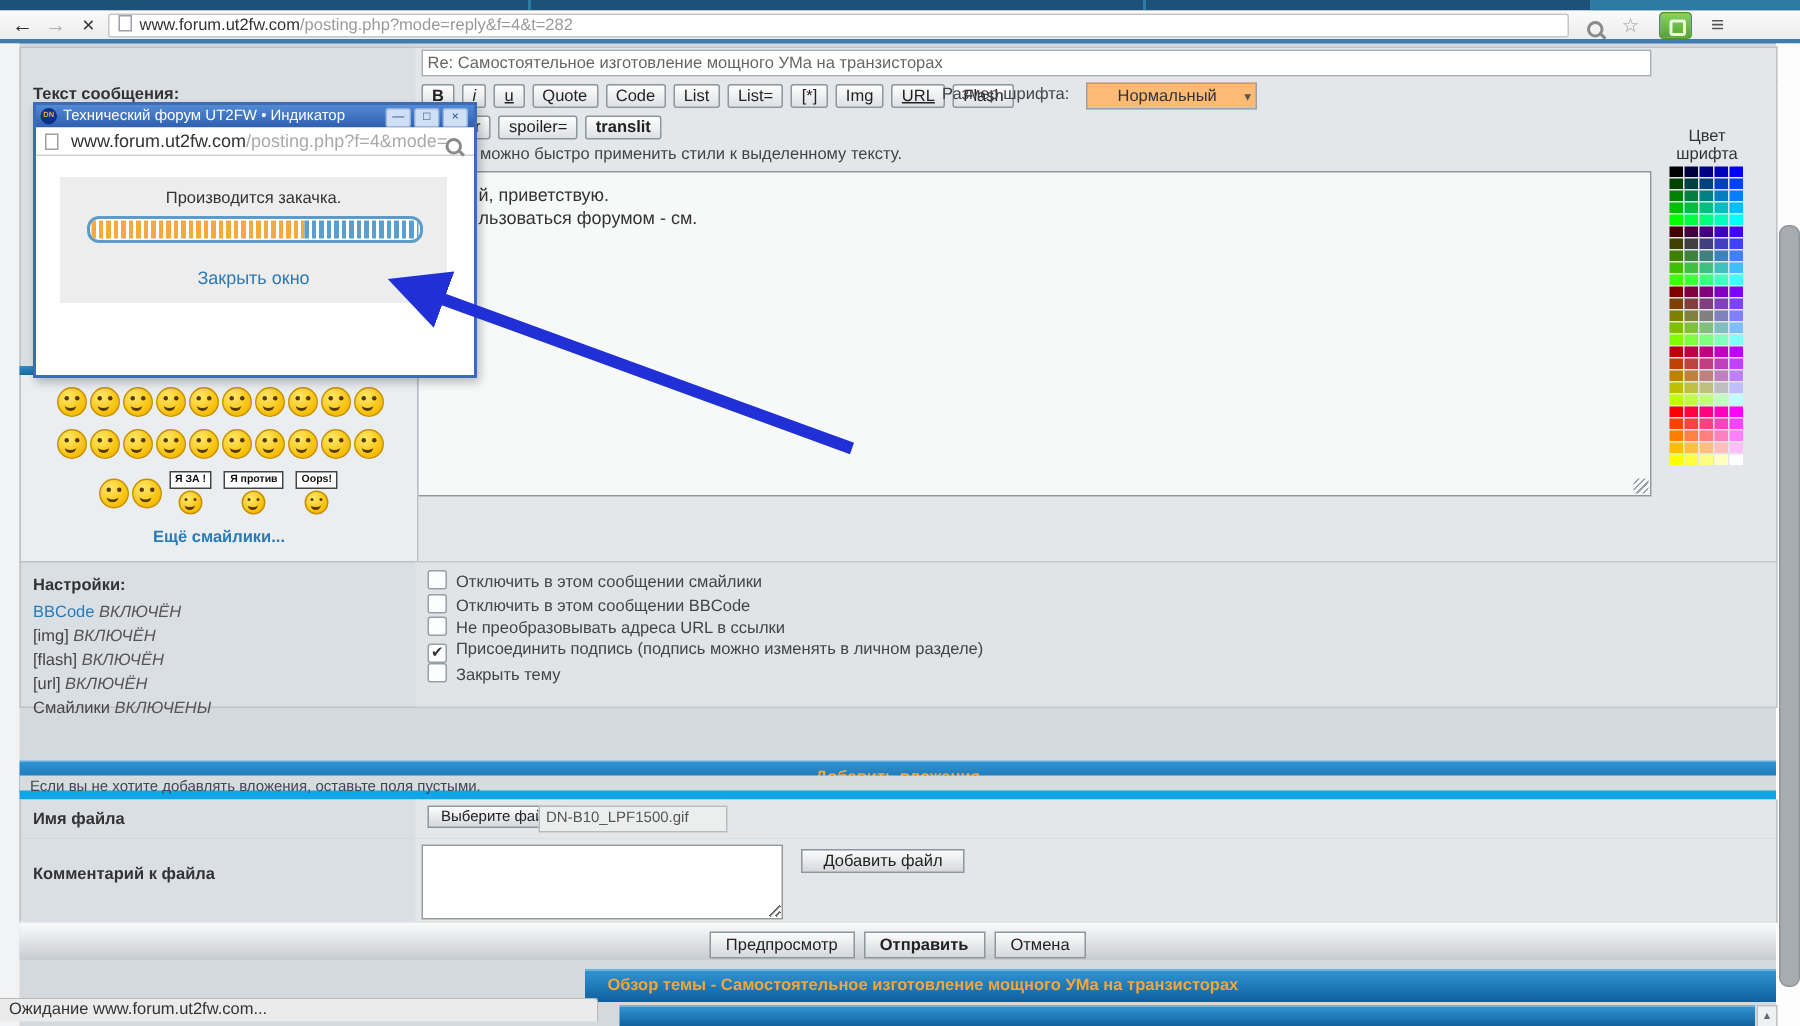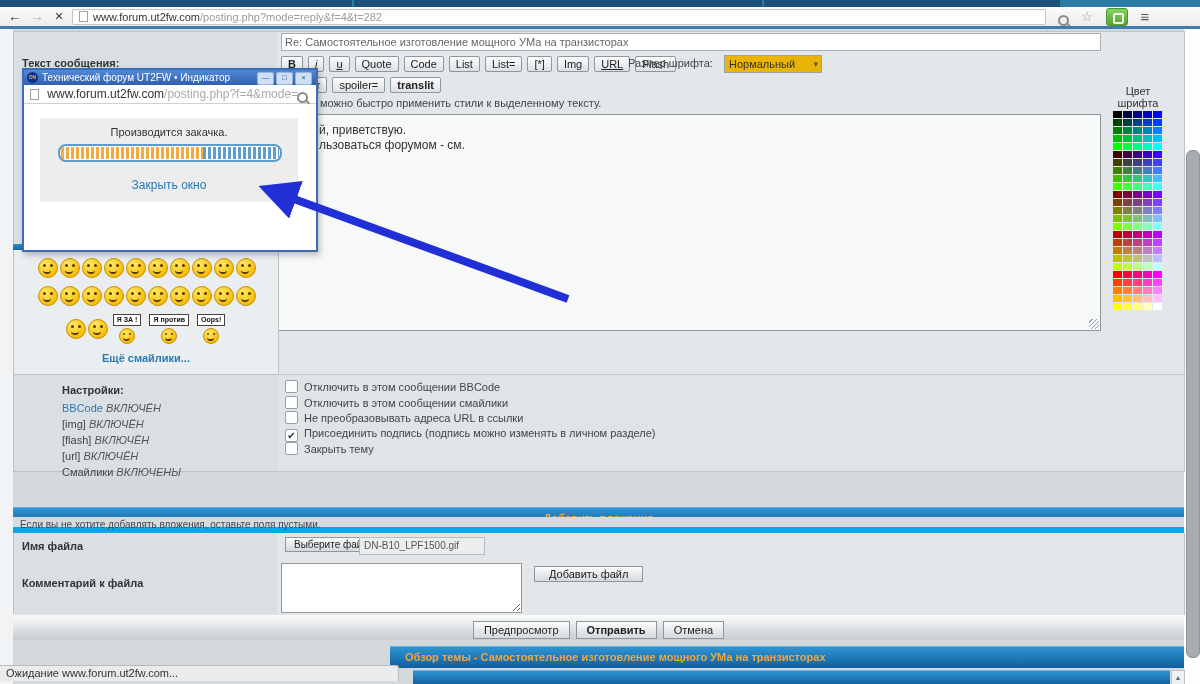--- a/index.html
+++ b/index.html
@@ -34,7 +34,7 @@
 
   .tbtn{display:inline-block;border:1px solid #8d979e;background:linear-gradient(#fdfdfd,#dde1e4);border-radius:2px;padding:1px 6px;font-size:11px;line-height:12px;color:#222;}
   .tbtn.bold{font-weight:bold;}.tbtn.italic{font-style:italic;}.tbtn.underline{text-decoration:underline;}
-  .selectbox{left:724px;top:55px;width:92px;height:16px;background:#eab308;border:1px solid #9aa2a8;font-size:11px;line-height:16px;color:#333;padding-left:4px;}
+  .selectbox{left:724px;top:55px;width:92px;height:16px;background:#fdba74;border:1px solid #9aa2a8;font-size:11px;line-height:16px;color:#333;padding-left:20px;}
   .selarrow{position:absolute;right:3px;top:0;font-size:9px;color:#555;}
 
   .msgarea{left:278px;top:114px;width:821px;height:215px;background:#f7f9f9;border:1px solid #8f979c;font-size:12px;color:#333;line-height:15px;}

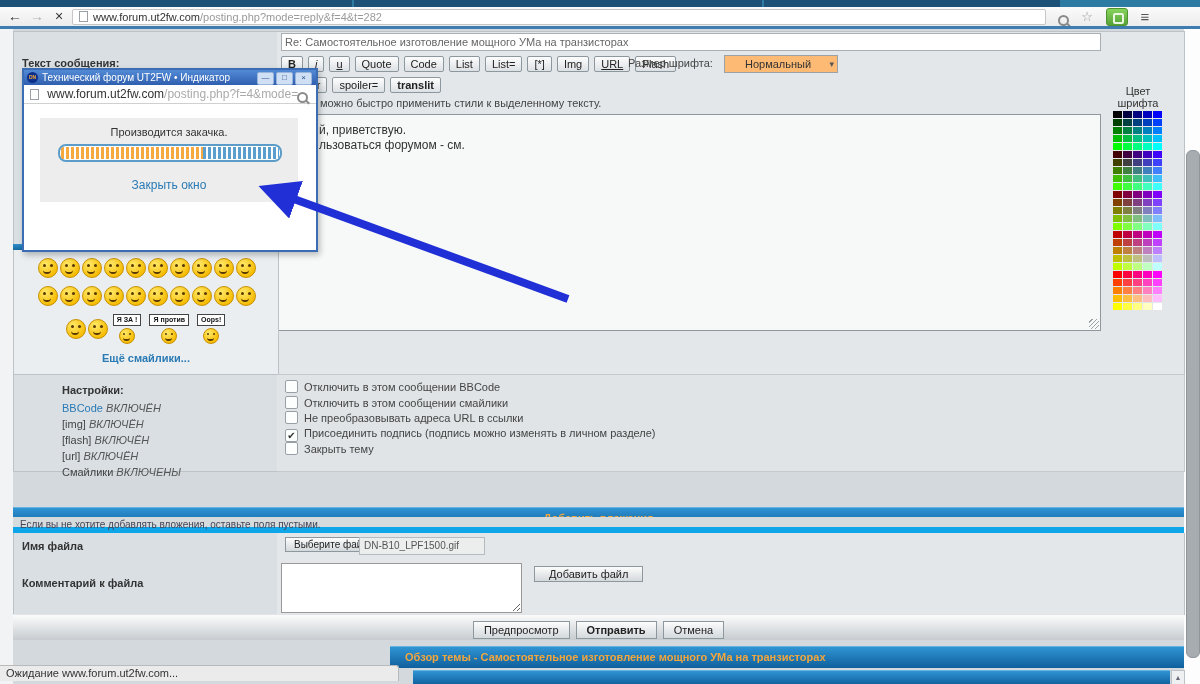--- a/index.html
+++ b/index.html
@@ -191,7 +191,7 @@
   </div>
 
   <div class="abs cell-l" style="left:13px;top:374px;width:264px;height:96px;">
-    <div style="padding:5px 0 0 8px;margin-left:40px;">
+    <div style="padding:5px 0 0 8px;">
       <span class="lbl">Настройки:</span>
       <div>
           <div class="optline"><span class="optlink">BBCode</span> <span class="optstatus">ВКЛЮЧЁН</span></div>

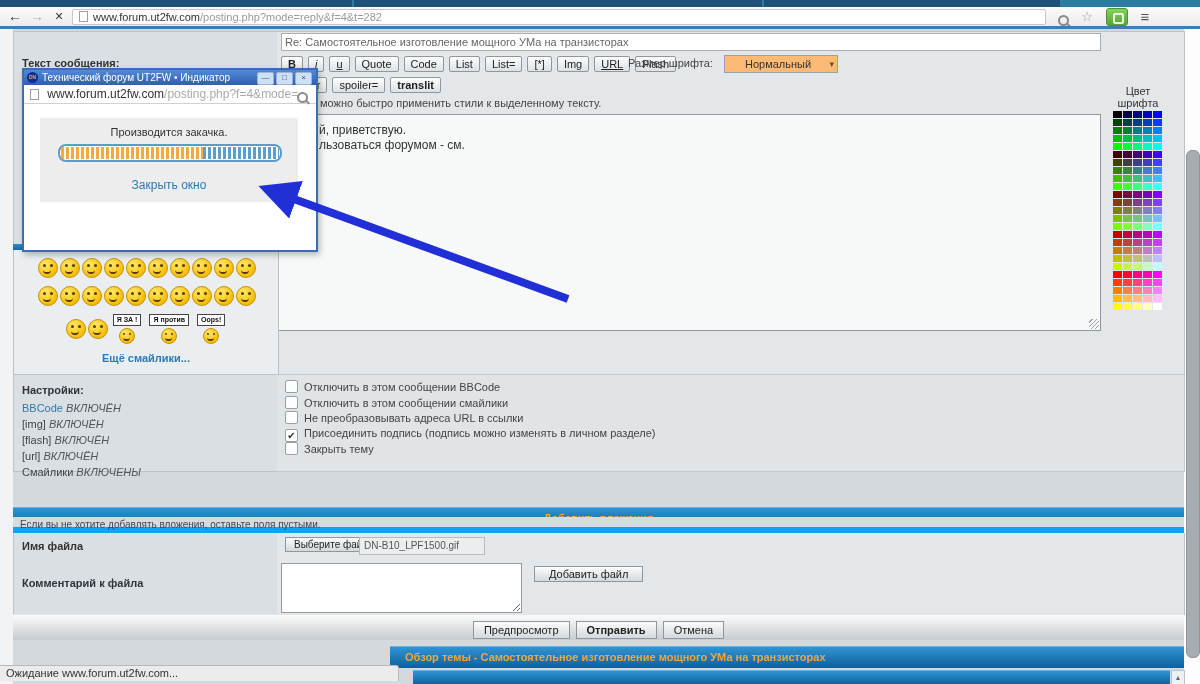--- a/index.html
+++ b/index.html
@@ -205,8 +205,8 @@
 
   <div class="abs" style="left:277px;top:374px;width:907px;height:96px;background:#e0e4e7;border:1px solid #c3c9cd;border-left:none;">
     <div style="padding:5px 0 0 8px;">
+        <div class="cbrow"><span class="cb"></span><span>Отключить в этом сообщении смайлики</span></div>
         <div class="cbrow"><span class="cb"></span><span>Отключить в этом сообщении BBCode</span></div>
-        <div class="cbrow"><span class="cb"></span><span>Отключить в этом сообщении смайлики</span></div>
         <div class="cbrow"><span class="cb"></span><span>Не преобразовывать адреса URL в ссылки</span></div>
         <div class="cbrow"><span class="cb">✔</span><span>Присоединить подпись (подпись можно изменять в личном разделе)</span></div>
         <div class="cbrow"><span class="cb"></span><span>Закрыть тему</span></div>

